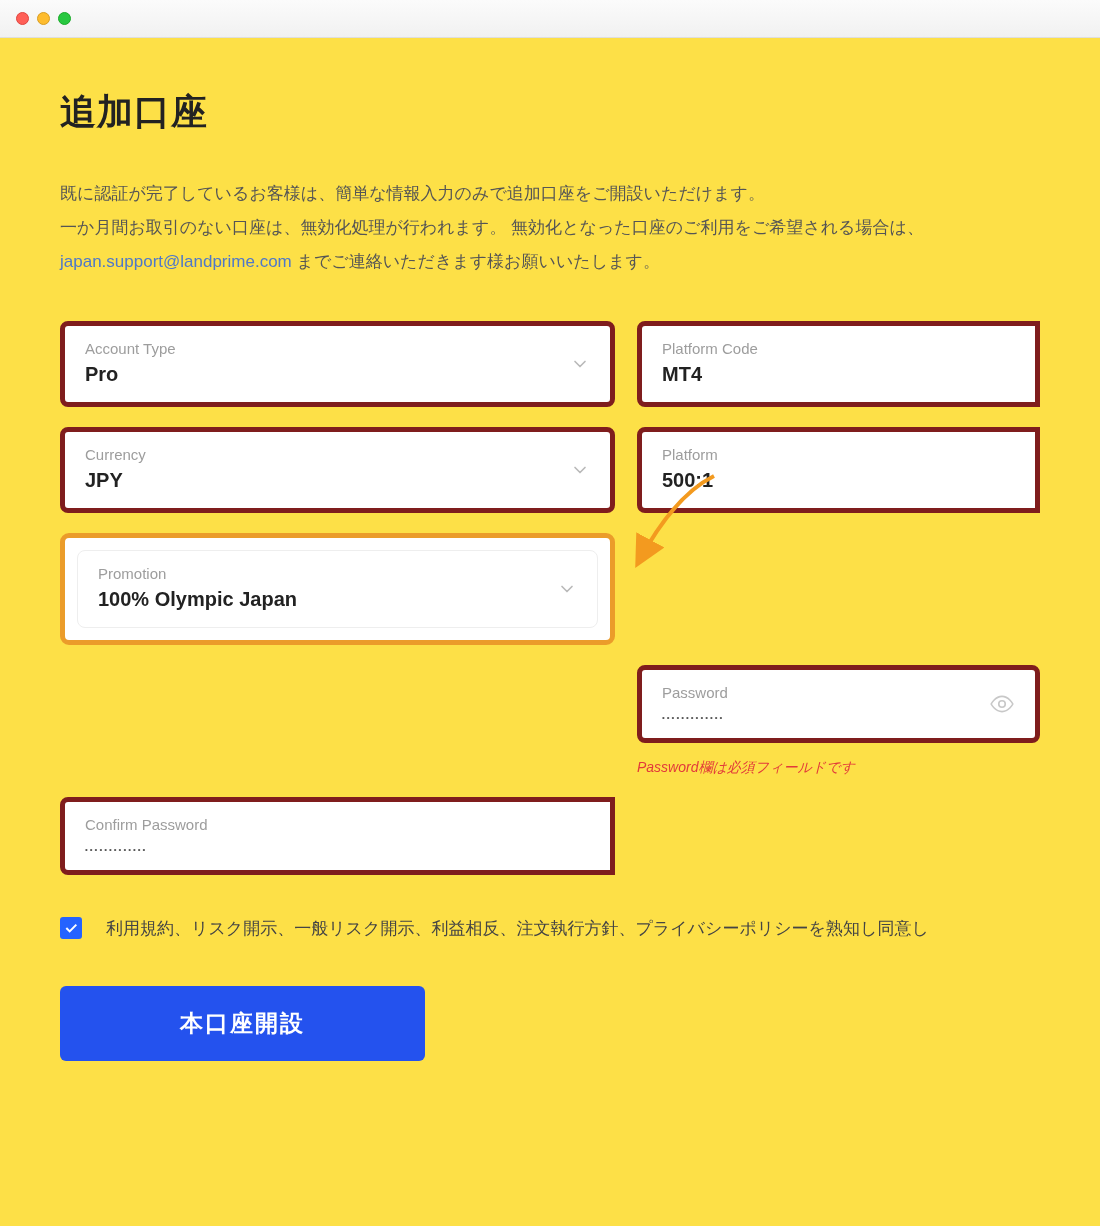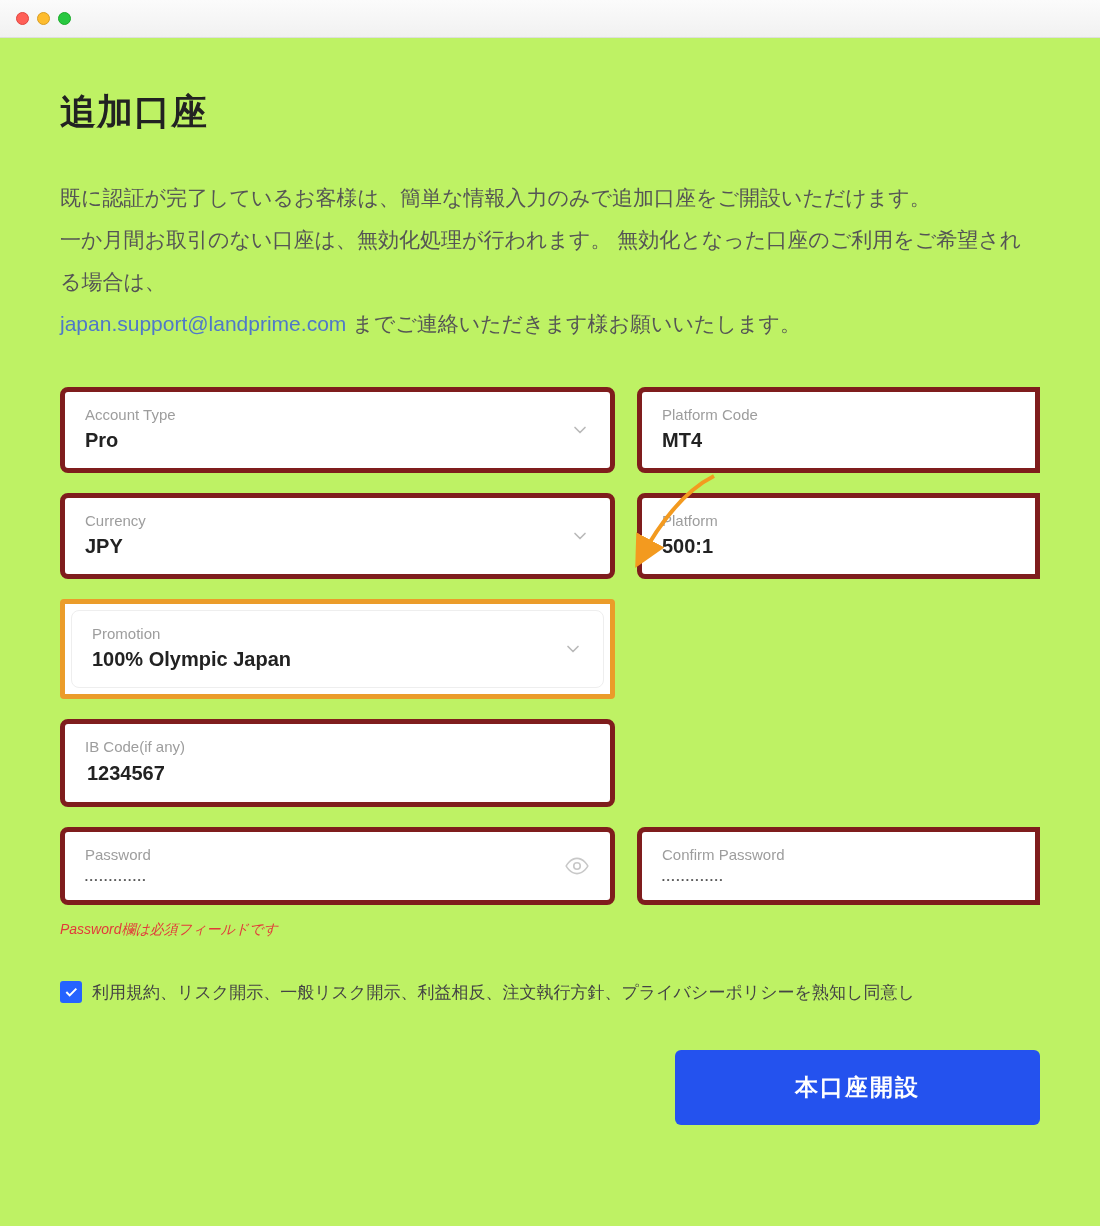--- a/index.html
+++ b/index.html
@@ -29,7 +29,7 @@
 
   
   .page {
-    background:#bef264;
+    background:#fde047;
     height: calc(100% - 38px);
     padding: 50px 60px 40px 60px;
     overflow: hidden;

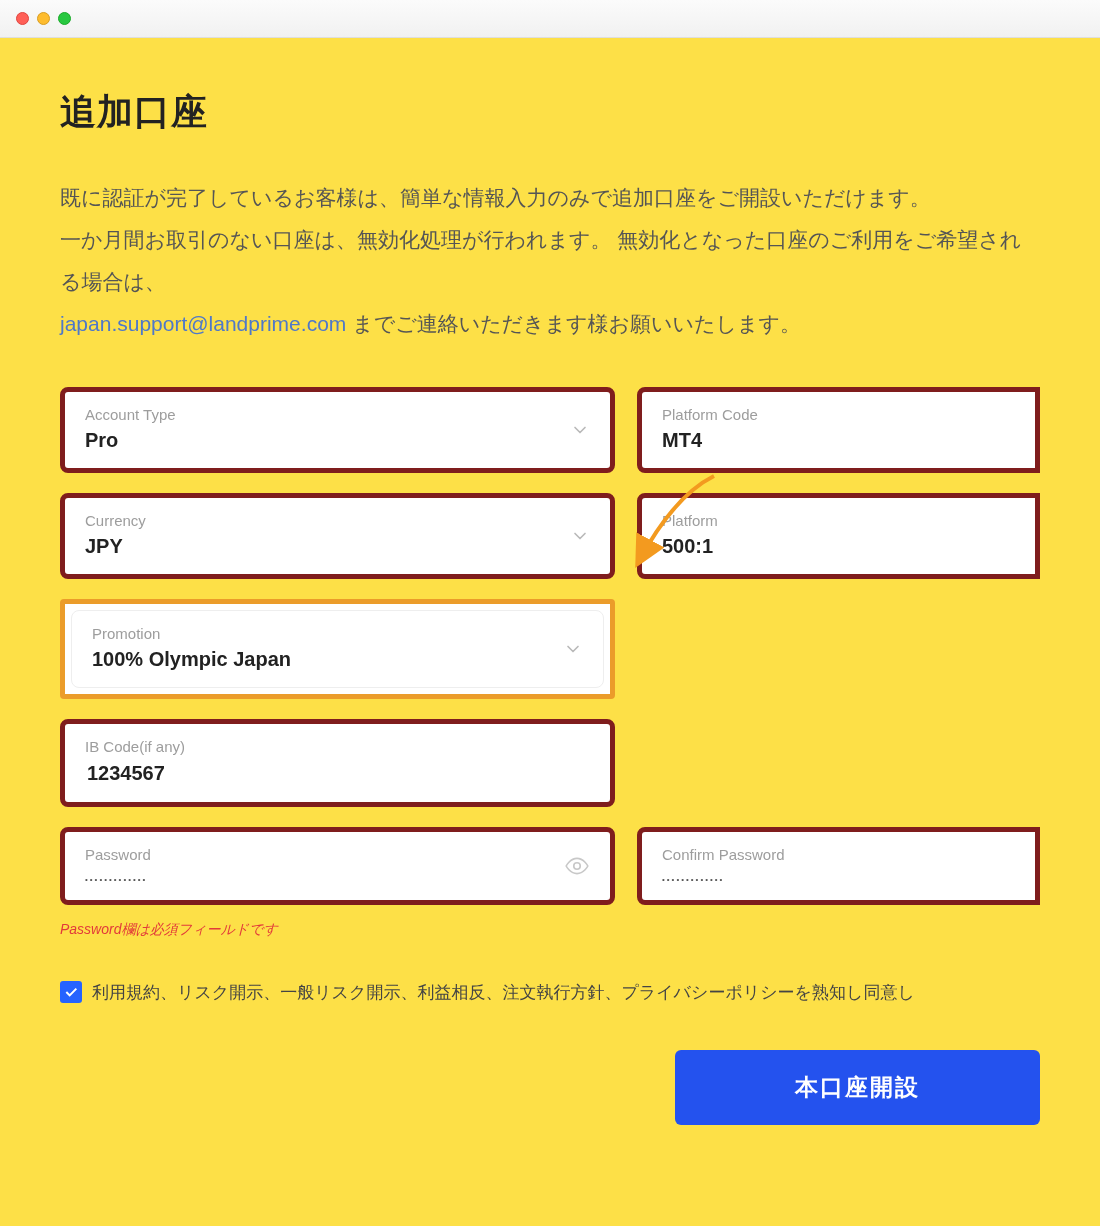--- a/index.html
+++ b/index.html
@@ -43,7 +43,7 @@
     letter-spacing: 1px;
   }
   .intro {
-    font-size: 21px;
+    font-size: 17px;
     line-height: 2.0;
     color:#555;
     margin-bottom: 42px;

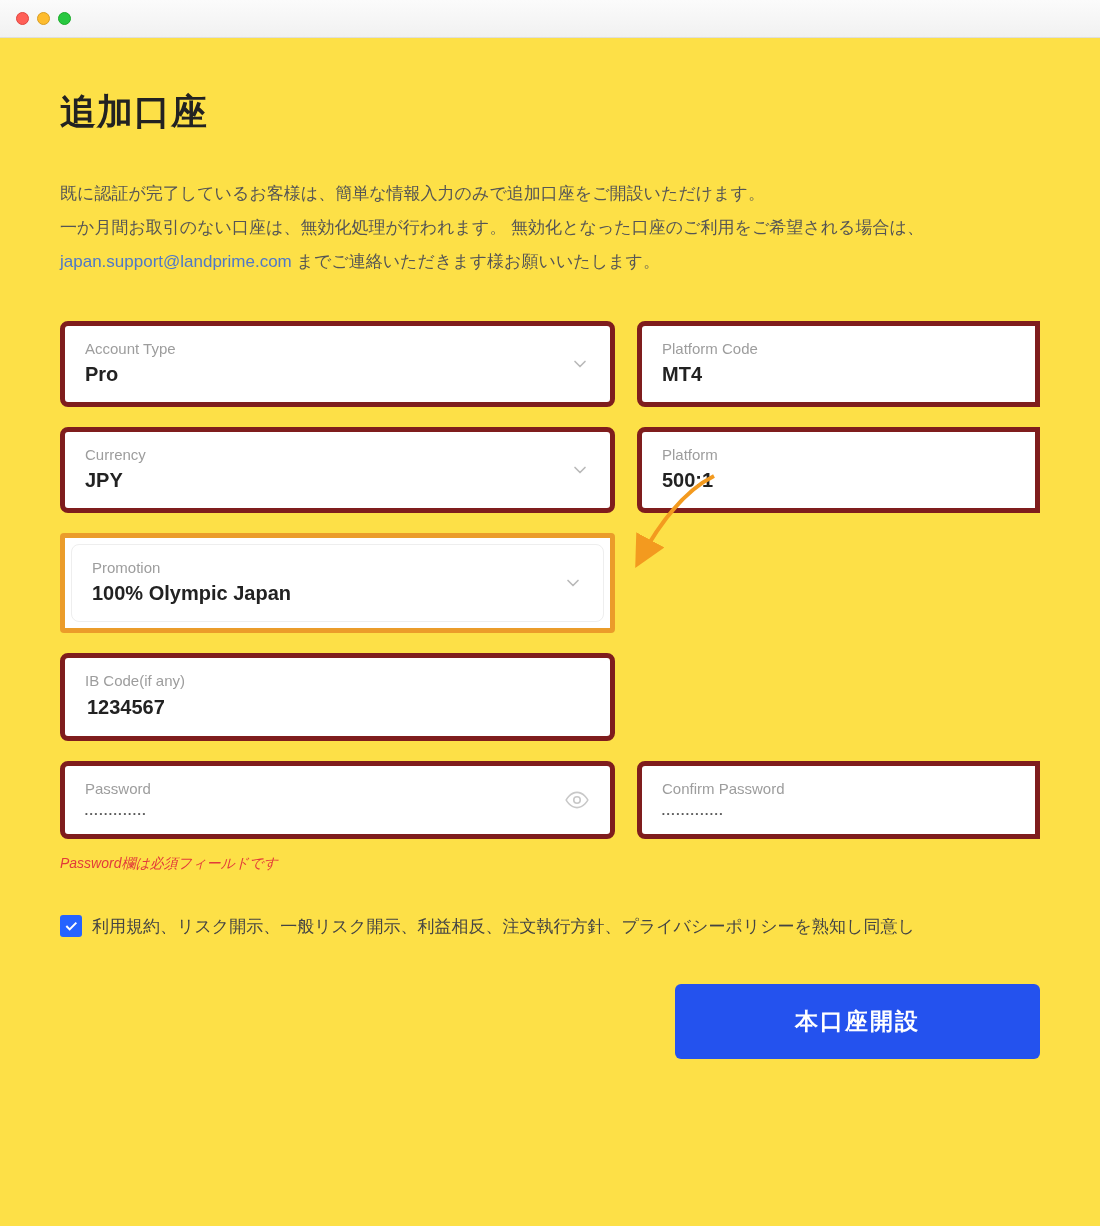--- a/index.html
+++ b/index.html
@@ -87,8 +87,8 @@
   
   .highlight-wrap {
     border: 5px solid #eb9c2a;
-    border-radius: 4px;
-    padding: 6px;
+    border-radius: 9px;
+    padding: 12px;
     background: #fff;
   }
   .highlight-wrap .field { border:1px solid #eee; }

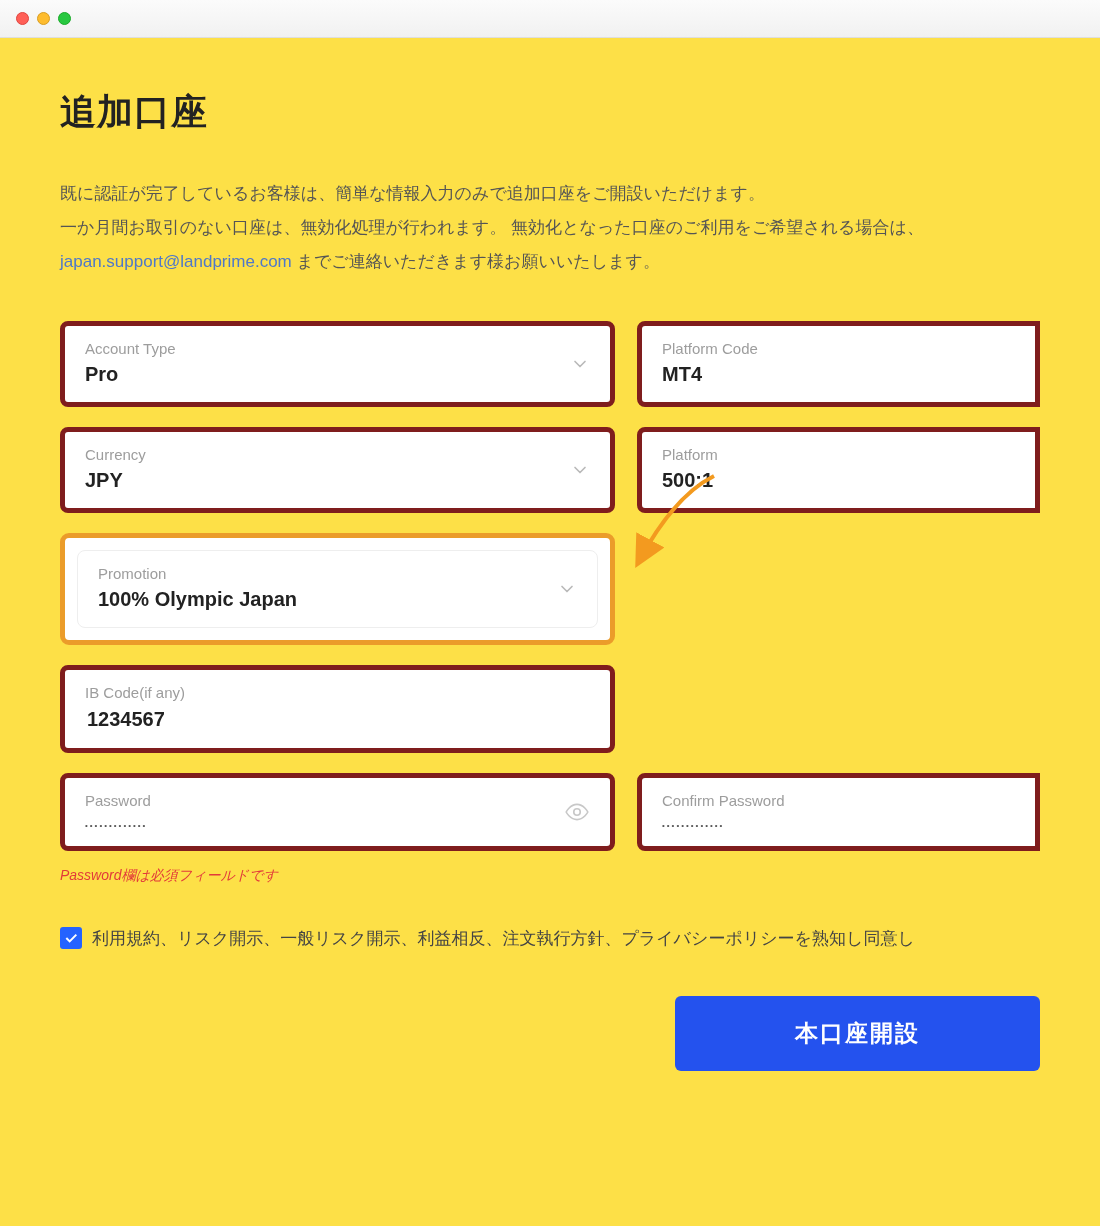--- a/index.html
+++ b/index.html
@@ -243,10 +243,6 @@
     </div>
     <div></div>
 
-    <div class="field">
-      <div class="field-label">IB Code(if any)</div>
-      <input class="input-plain" value="1234567" style="">
-    </div>
     <div></div>
 
     <div>

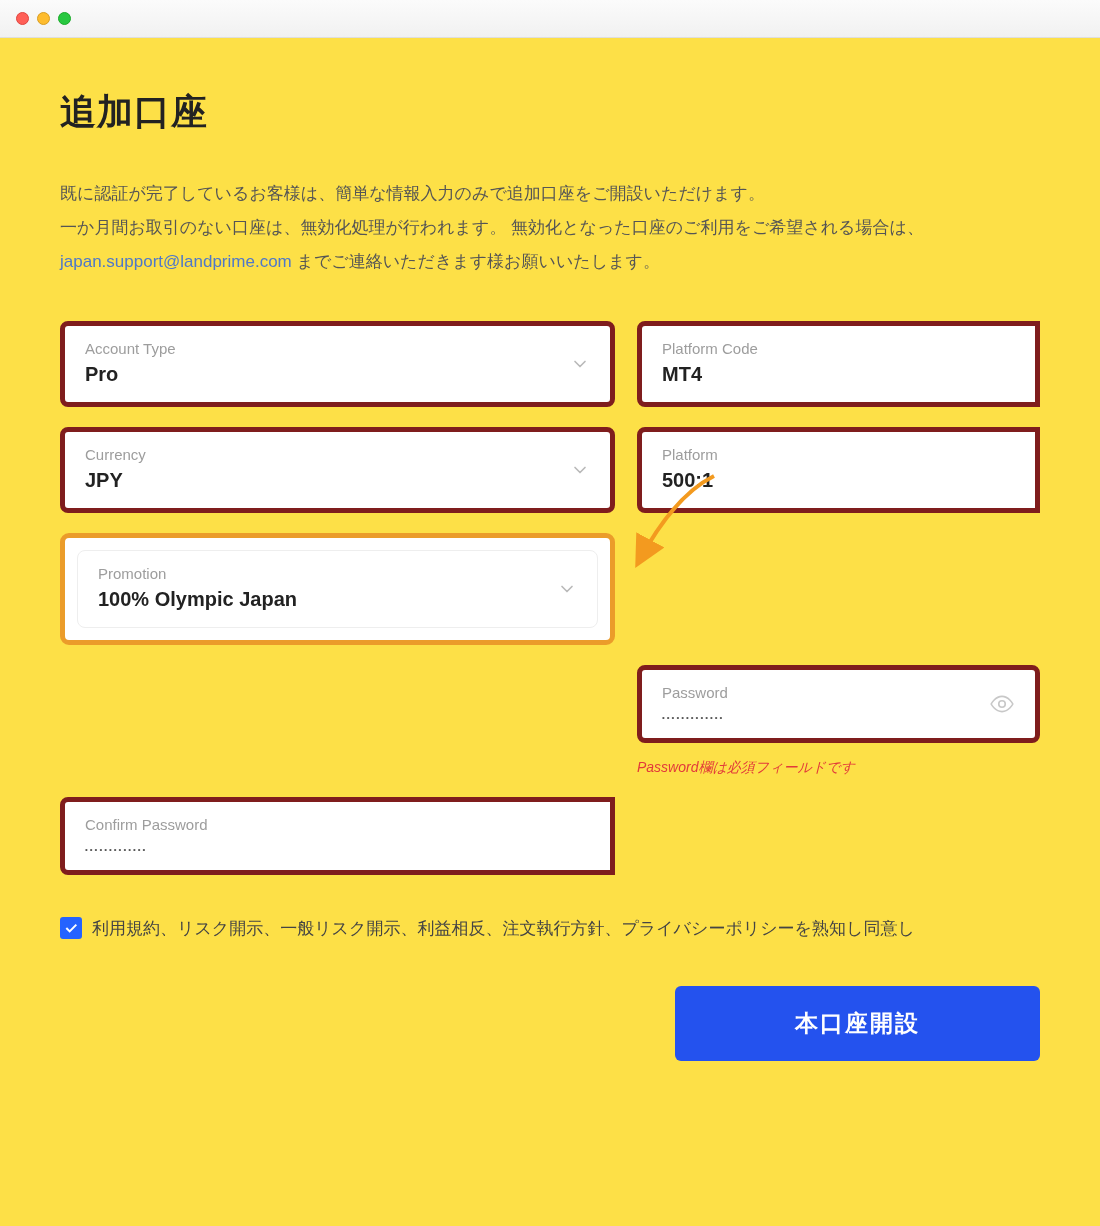--- a/index.html
+++ b/index.html
@@ -128,7 +128,7 @@
   .check-row {
     display: flex;
     align-items: flex-start;
-    gap: 10px;
+    gap: 24px;
     margin-bottom: 42px;
     text-align: center;
   }

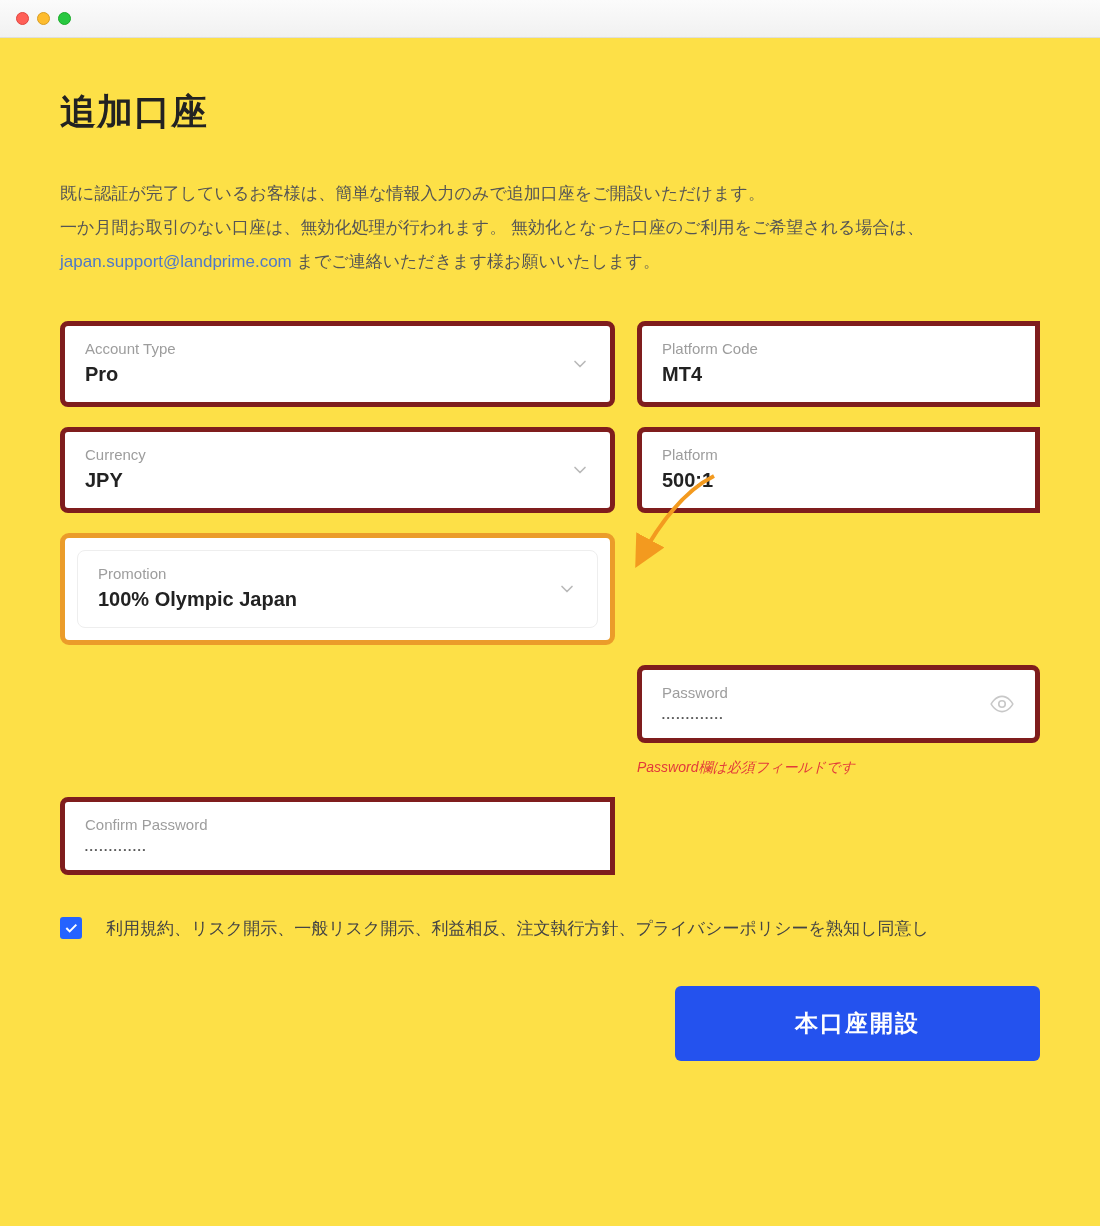--- a/index.html
+++ b/index.html
@@ -149,7 +149,7 @@
 
   .submit-row {
     display:flex;
-    justify-content:flex-end;
+    justify-content:flex-start;
     margin-top: 40px;
   }
   .submit-btn {

